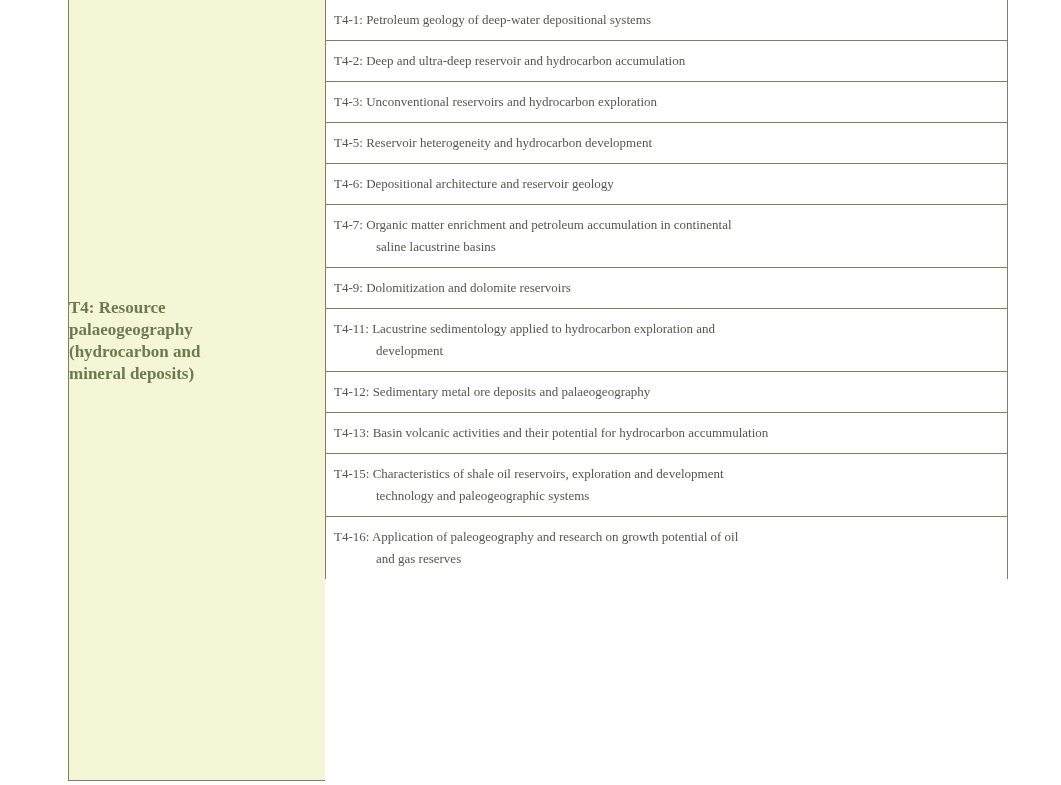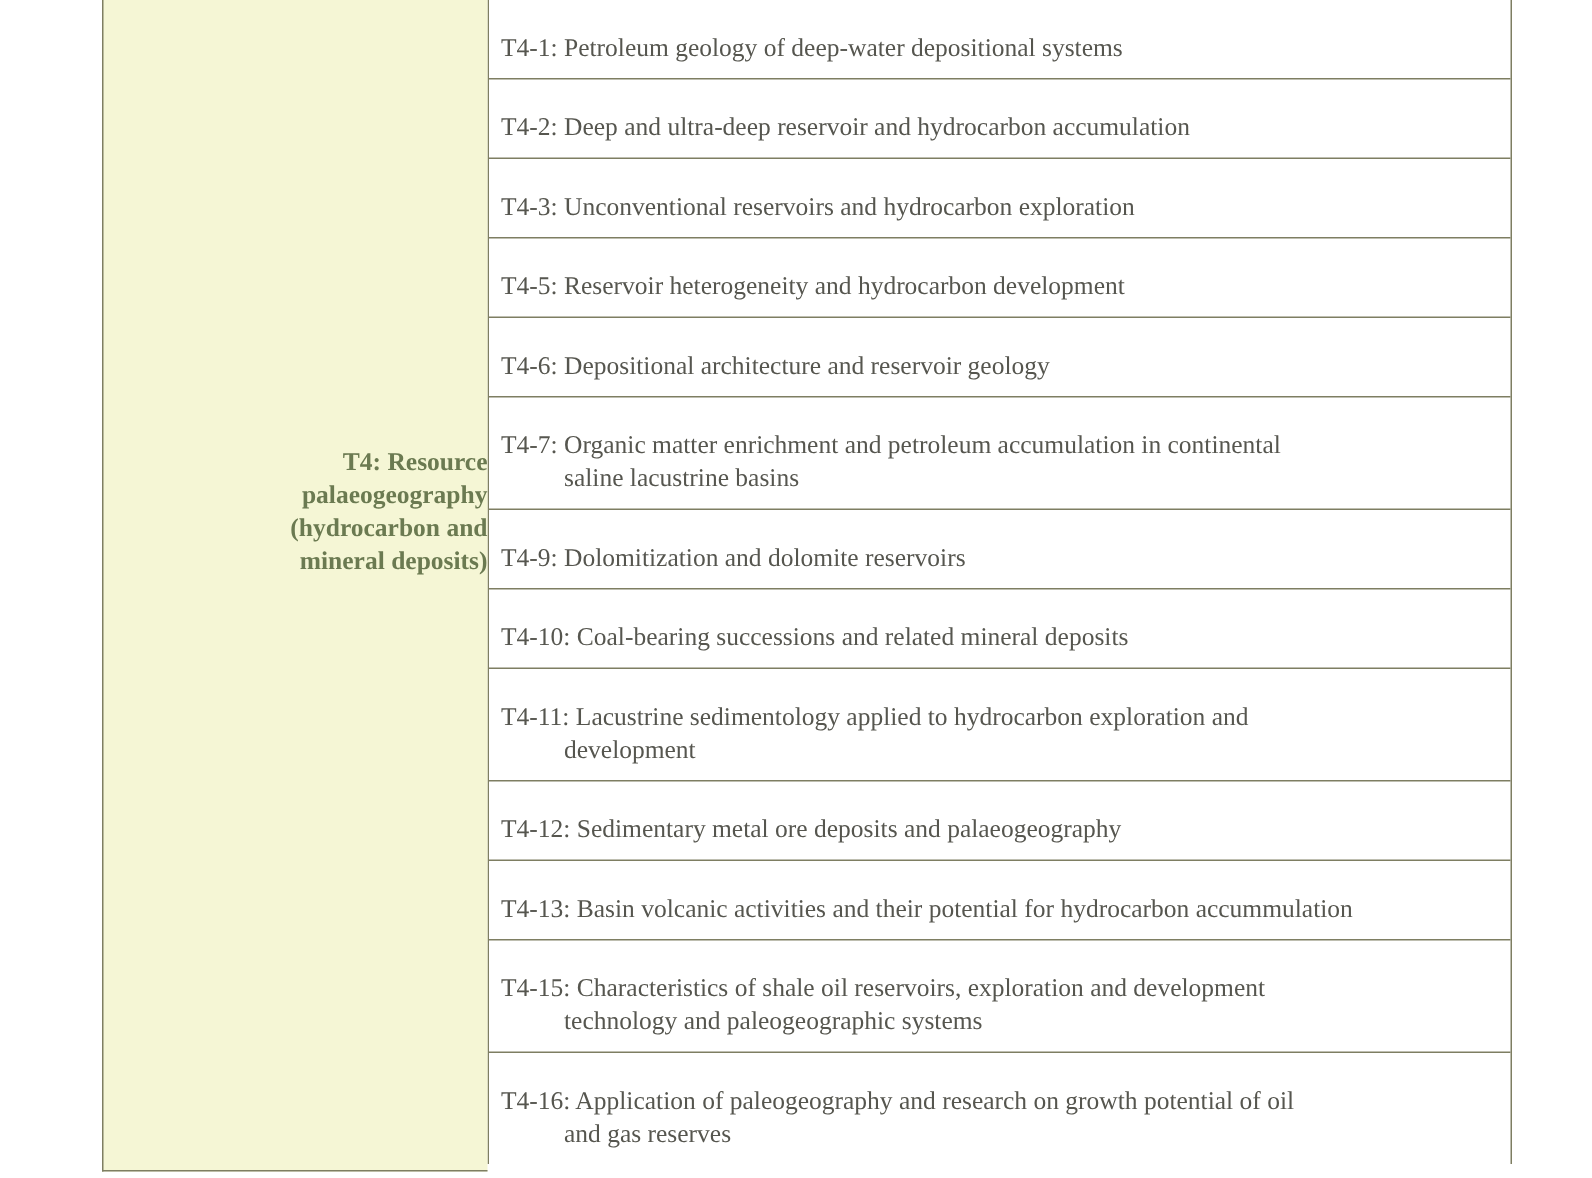--- a/index.html
+++ b/index.html
@@ -59,11 +59,10 @@
     border-bottom:1.5px solid var(--border-color);
     padding:9px 8px 9px 50px;
     text-indent:-42px;
-    font-size:17px;
+    font-size:13px;
     line-height:22px;
     color:var(--body-text);
     white-space:pre-line;
-    margin-top:12px;
   }
   .row:last-child{
     border-bottom:none;

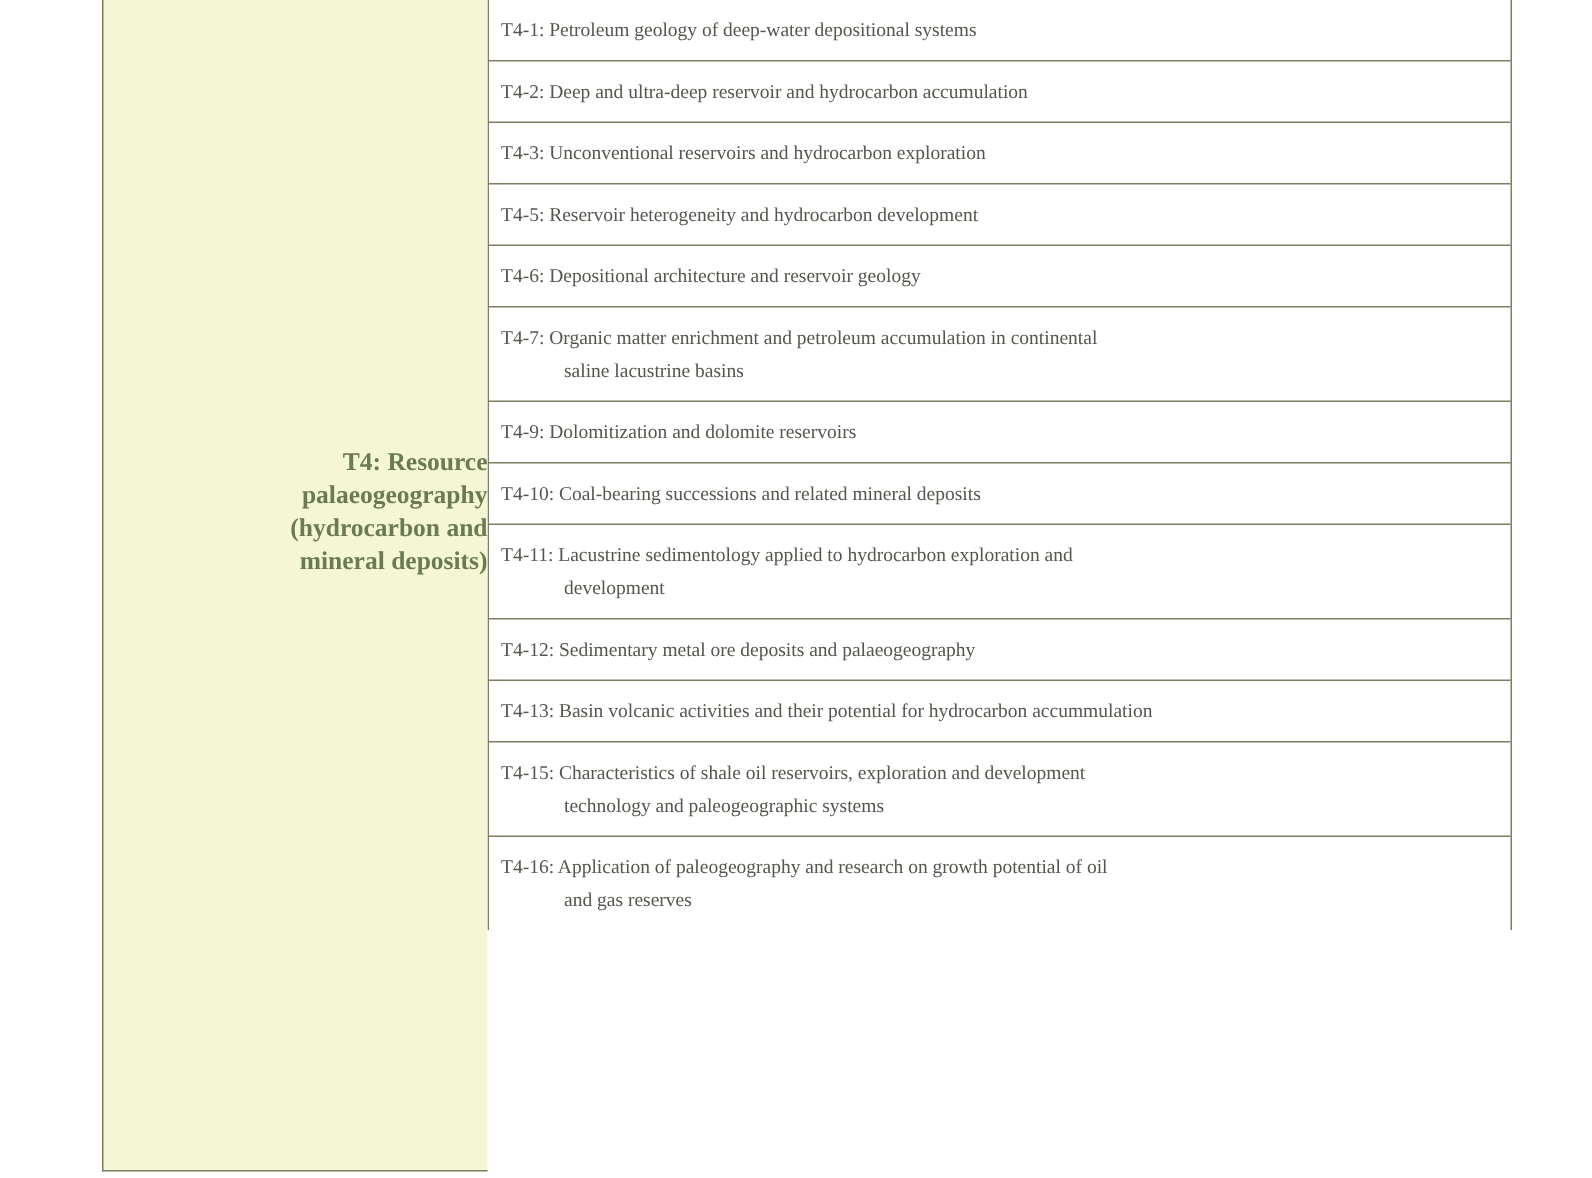--- a/index.html
+++ b/index.html
@@ -40,7 +40,7 @@
     top:297px;
     left:0;
     width:100%;
-    text-align:right;
+    text-align:left;
     font-weight:bold;
     font-size:17px;
     line-height:22px;

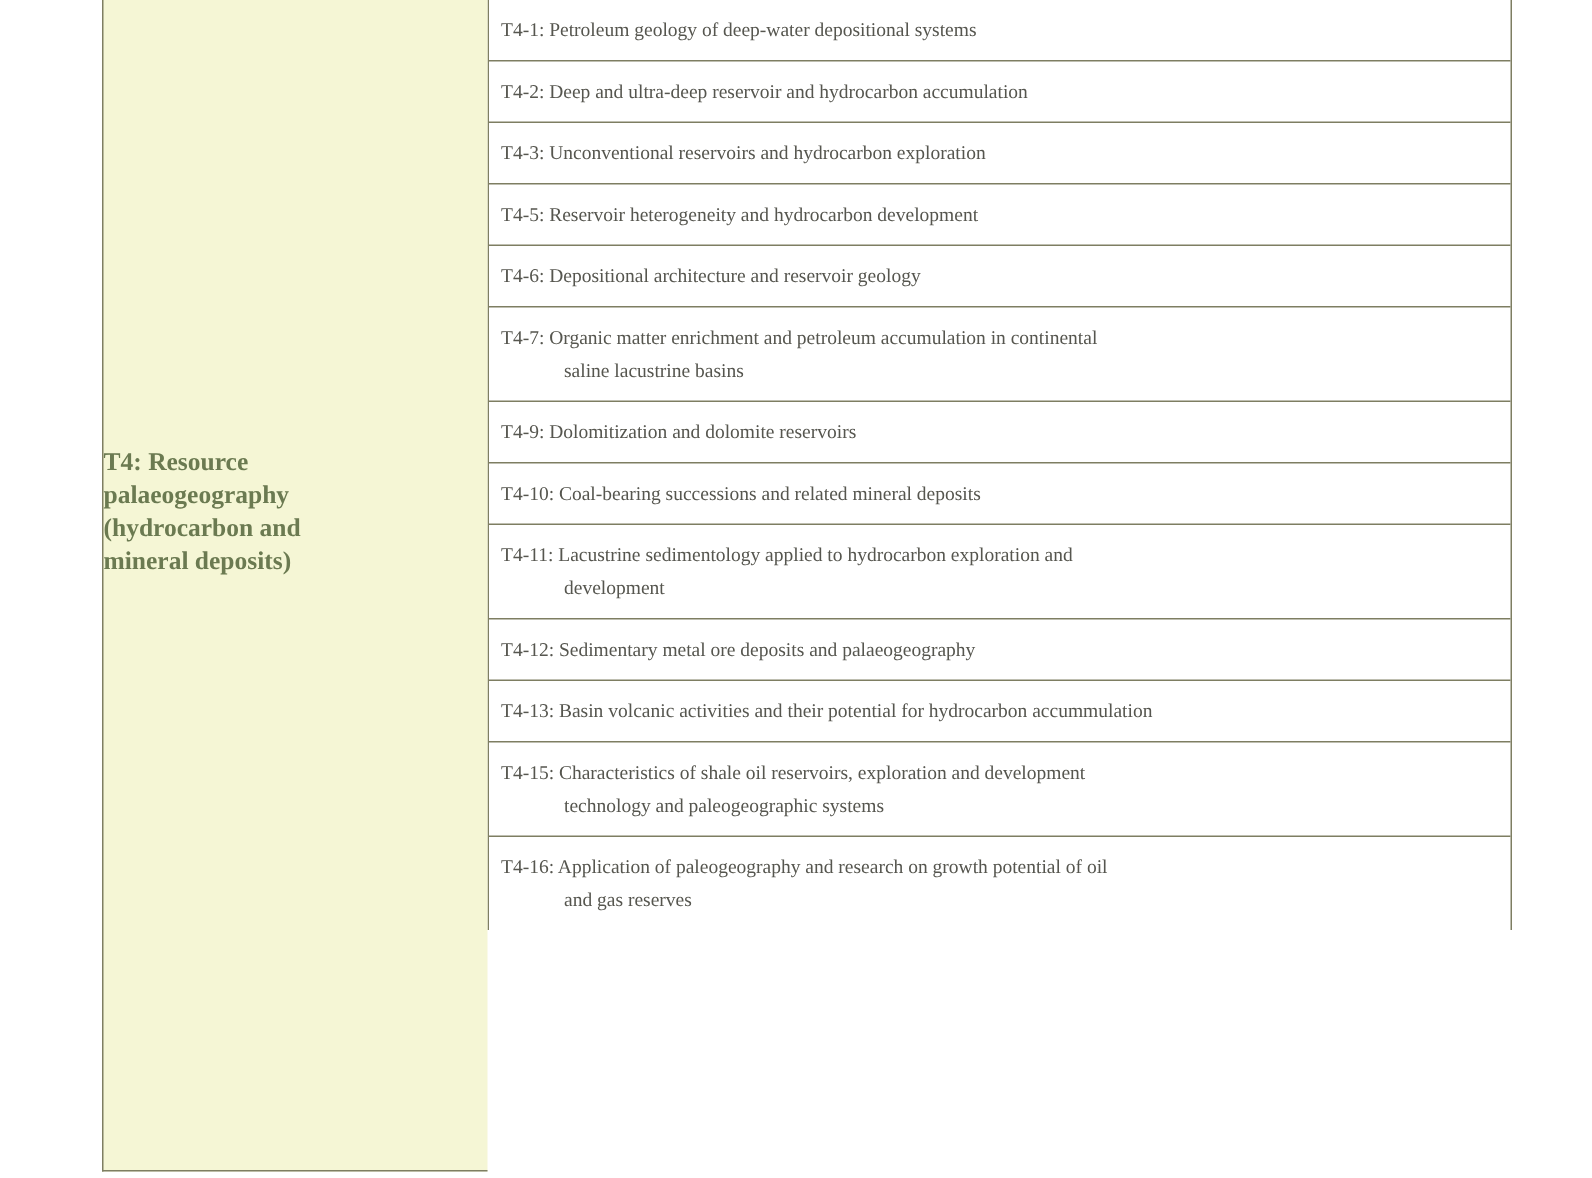--- a/index.html
+++ b/index.html
@@ -89,7 +89,6 @@
         <div class="row">T4-7: Organic matter enrichment and petroleum accumulation in continental
 saline lacustrine basins</div>
         <div class="row">T4-9: Dolomitization and dolomite reservoirs</div>
-        <div class="row">T4-10: Coal-bearing successions and related mineral deposits</div>
         <div class="row">T4-11: Lacustrine sedimentology applied to hydrocarbon exploration and
 development</div>
         <div class="row">T4-12: Sedimentary metal ore deposits and palaeogeography</div>

